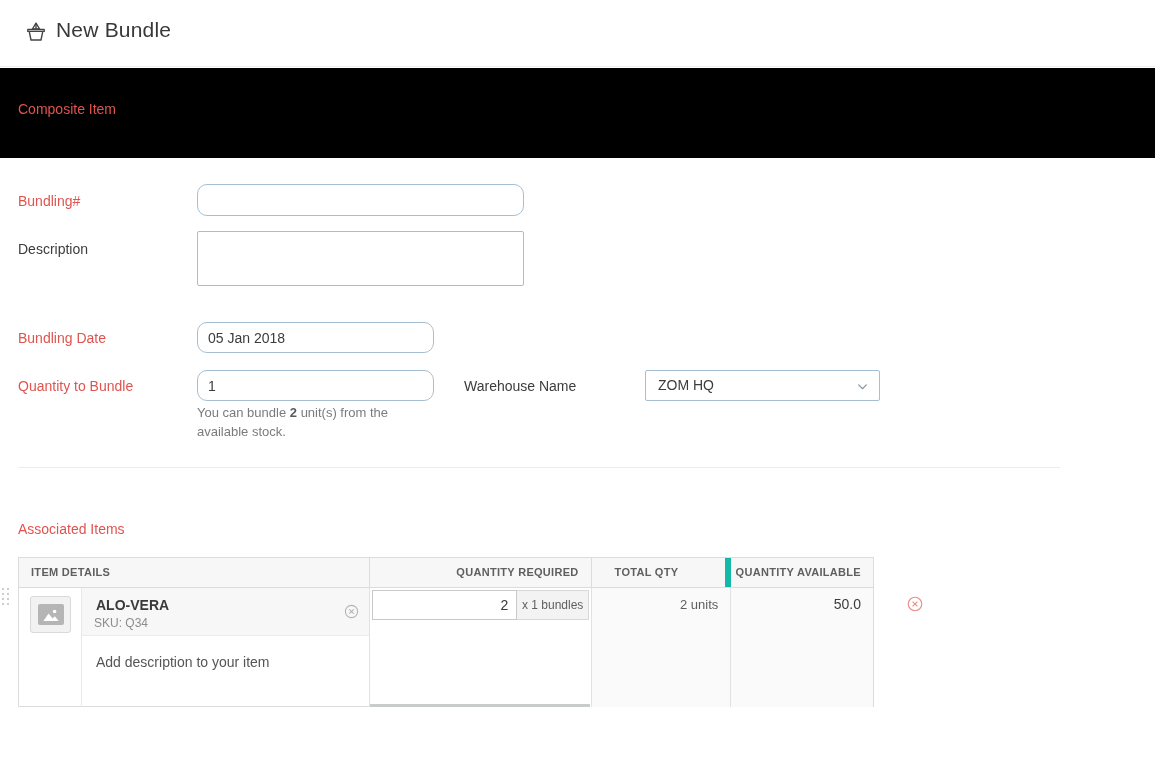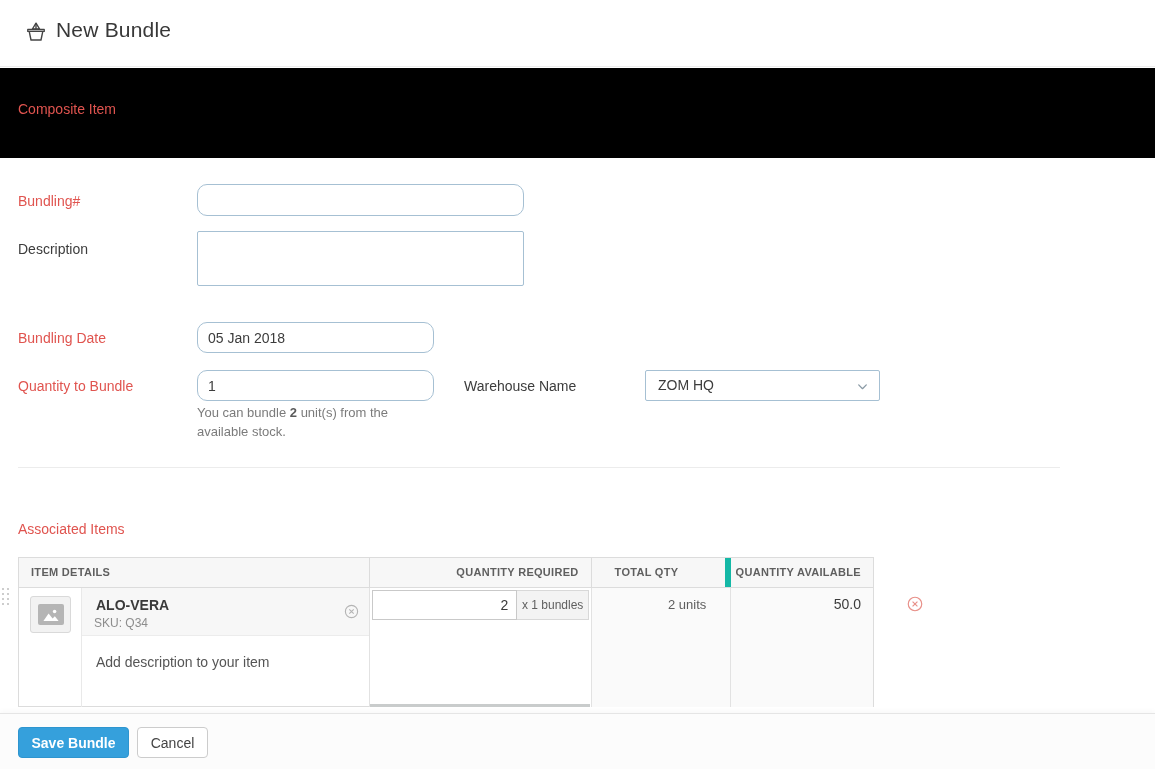--- a/index.html
+++ b/index.html
@@ -58,7 +58,7 @@
   .qtygroup { position:absolute; left:2px; top:2px; height:30px; display:flex; }
   .qtyinput { width:145px; height:30px; border:1px solid #c9c9c9; text-align:right; padding:0 8px; font-size:14px; color:#3a3a3a; font-family:inherit; outline:none; }
   .qtyaddon { width:72px; height:30px; background:#f3f3f3; border:1px solid #d8d8d8; border-left:none; font-size:12px; color:#5f5f5f; text-align:center; line-height:28px; }
-  .totalqty { position:absolute; right:24px; top:9px; font-size:13px; color:#5e5e5e; }
+  .totalqty { position:absolute; right:12px; top:9px; font-size:13px; color:#5e5e5e; }
   .availqty { position:absolute; right:12px; top:8px; font-size:14px; color:#3c3c3c; }
 
   .scrollstub { position:absolute; left:370px; top:704px; width:220px; height:3px; background:#c9cccc; z-index:1; }

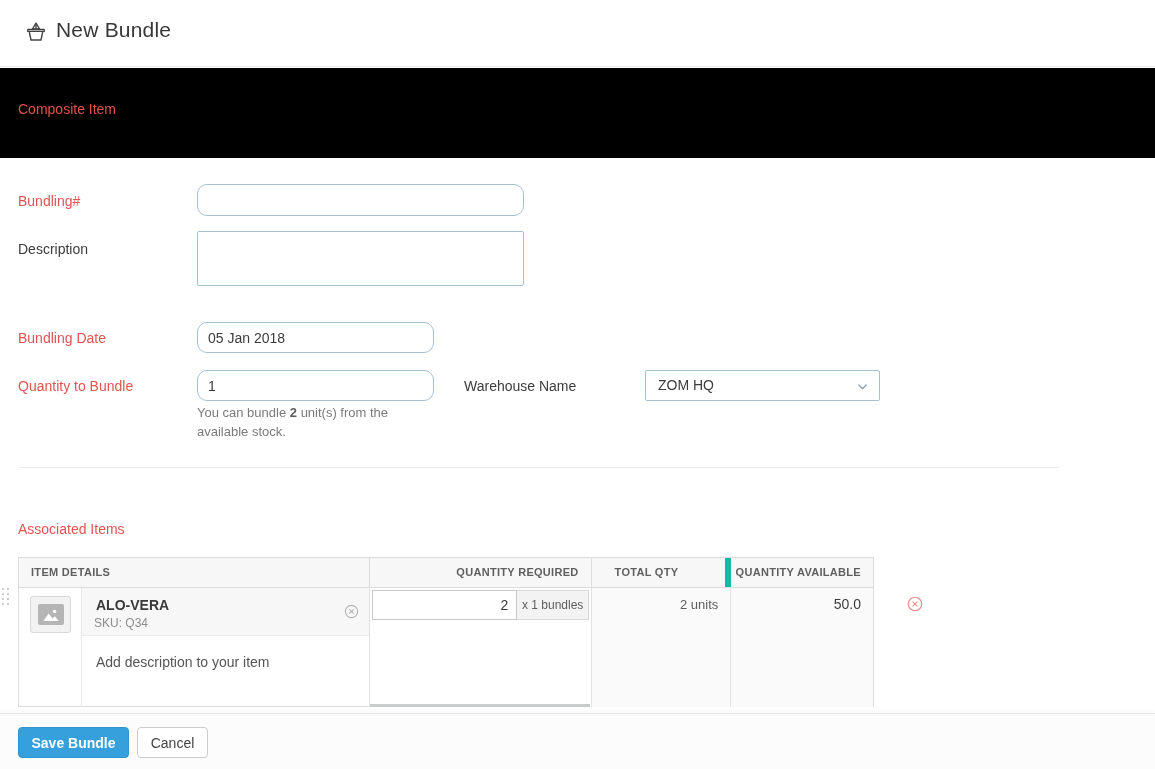--- a/index.html
+++ b/index.html
@@ -180,10 +180,6 @@
       <path d="M7.3 7.3 l5.4 5.4 M12.7 7.3 l-5.4 5.4"></path>
     </svg>
 
-  <div class="ftr">
-    <button class="btn btn-save">Save Bundle</button>
-    <button class="btn btn-cancel">Cancel</button>
-  </div>
 
 </div>
 

